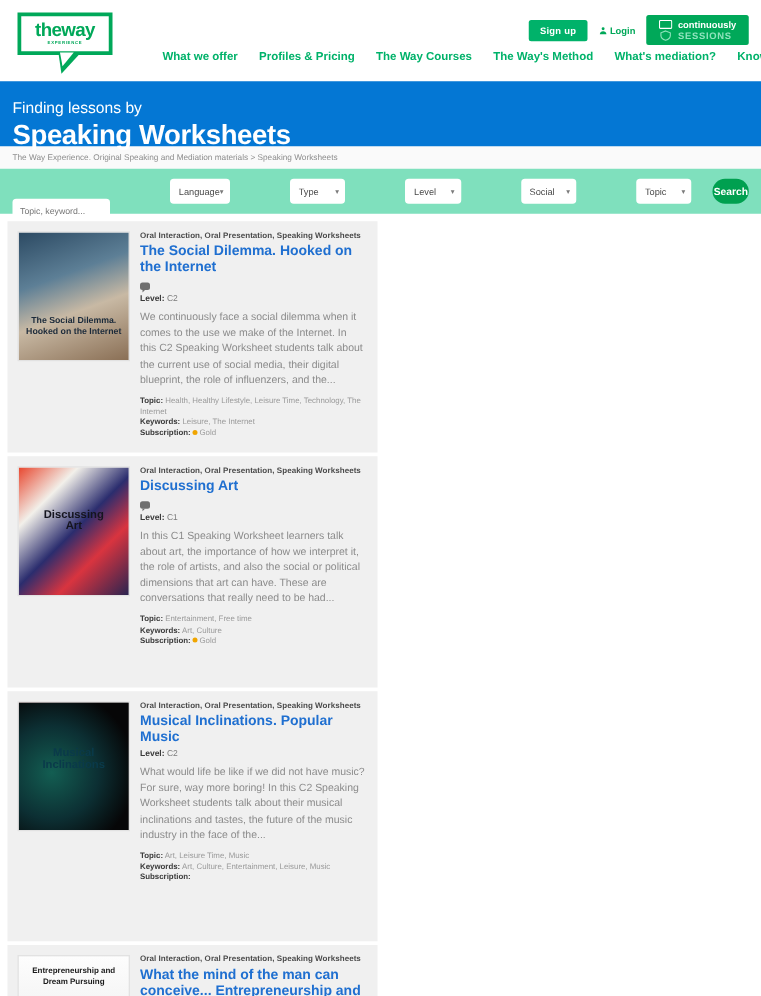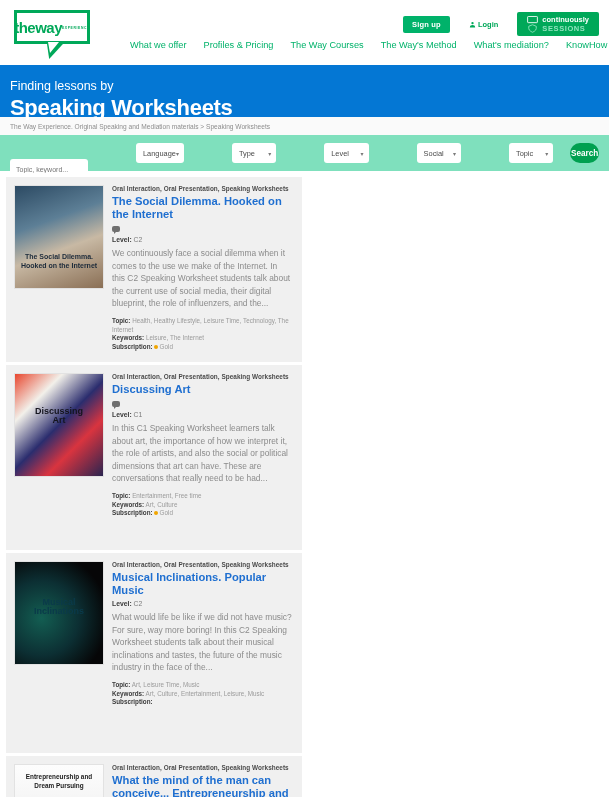--- a/index.html
+++ b/index.html
@@ -16,7 +16,7 @@
   .logo-wrap { position:absolute; left:14px; top:10px; width:76px; height:48px; }
   .logo-box {
     border: 3px solid #00a859; width:76px; height:34px;
-    display:flex; flex-direction:row; align-items:center; justify-content:center;
+    display:flex; flex-direction:column; align-items:center; justify-content:center;
   }
   .logo-main { color:#00a859; font-weight:bold; font-size:15px; letter-spacing:-0.5px; line-height:13px; }
   .logo-sub { color:#00a859; font-size:3.4px; font-weight:bold; letter-spacing:0.6px; margin-top:1px;}

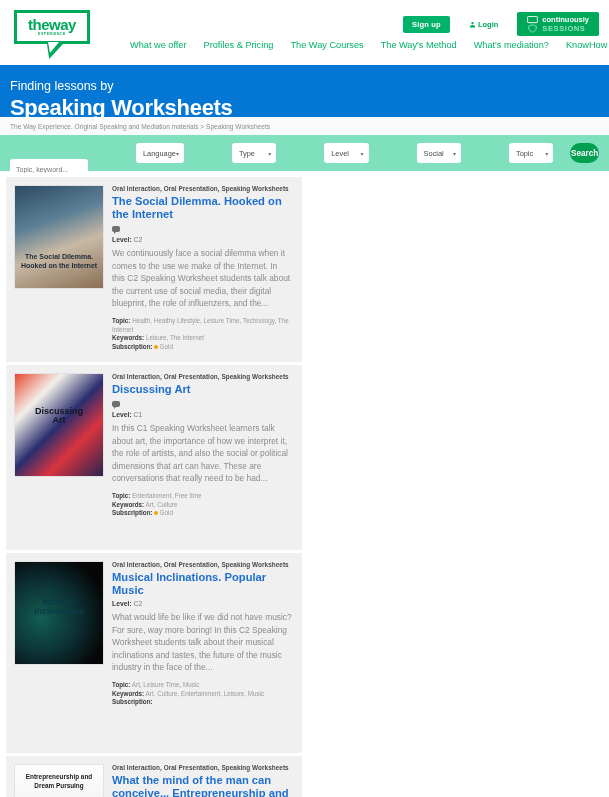--- a/index.html
+++ b/index.html
@@ -34,7 +34,7 @@
     border-top: 11px solid #fff;
   }
 
-  .top-actions { position:absolute; right:10px; top:12px; display:flex; align-items:center; gap:19px; }
+  .top-actions { position:absolute; right:10px; top:12px; display:flex; align-items:center; gap:9px; }
   .btn-signup {
     background:#00b26a; color:#fff; font-size:7.5px; font-weight:bold;
     padding:4px 9px; border-radius:2px; letter-spacing:0.2px;

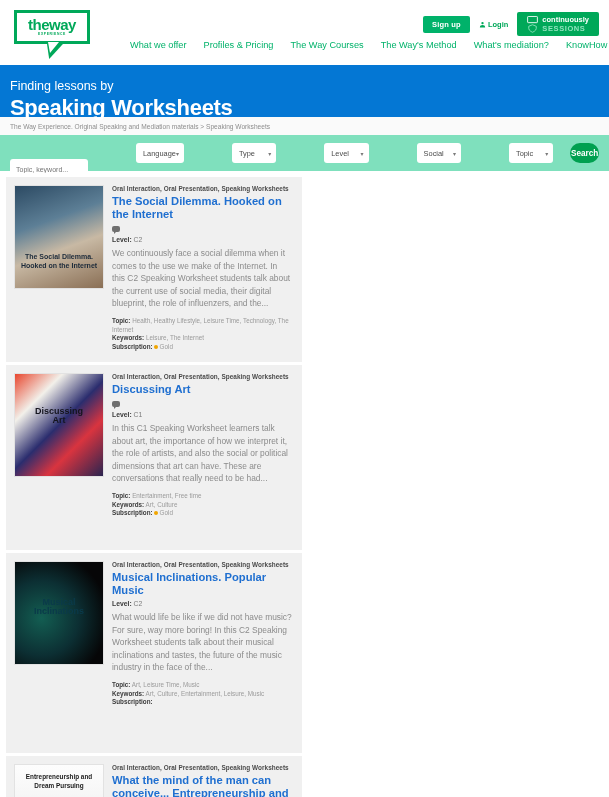--- a/index.html
+++ b/index.html
@@ -50,7 +50,7 @@
   .conv-l2 { font-size:7.5px; font-weight:bold; color:#8fe3bd; letter-spacing:0.6px; }
 
   .nav { position:absolute; left:130px; top:40px; display:flex; gap:17px; align-items:center;}
-  .nav a { color:#00b26a; font-size:9.2px; font-weight:normal; text-decoration:none; white-space:nowrap; }
+  .nav a { color:#00b26a; font-size:9.2px; font-weight:bold; text-decoration:none; white-space:nowrap; }
 
   
   .banner { background:#0477d4; height:52px; padding:13px 0 0 10px; position:relative; }

